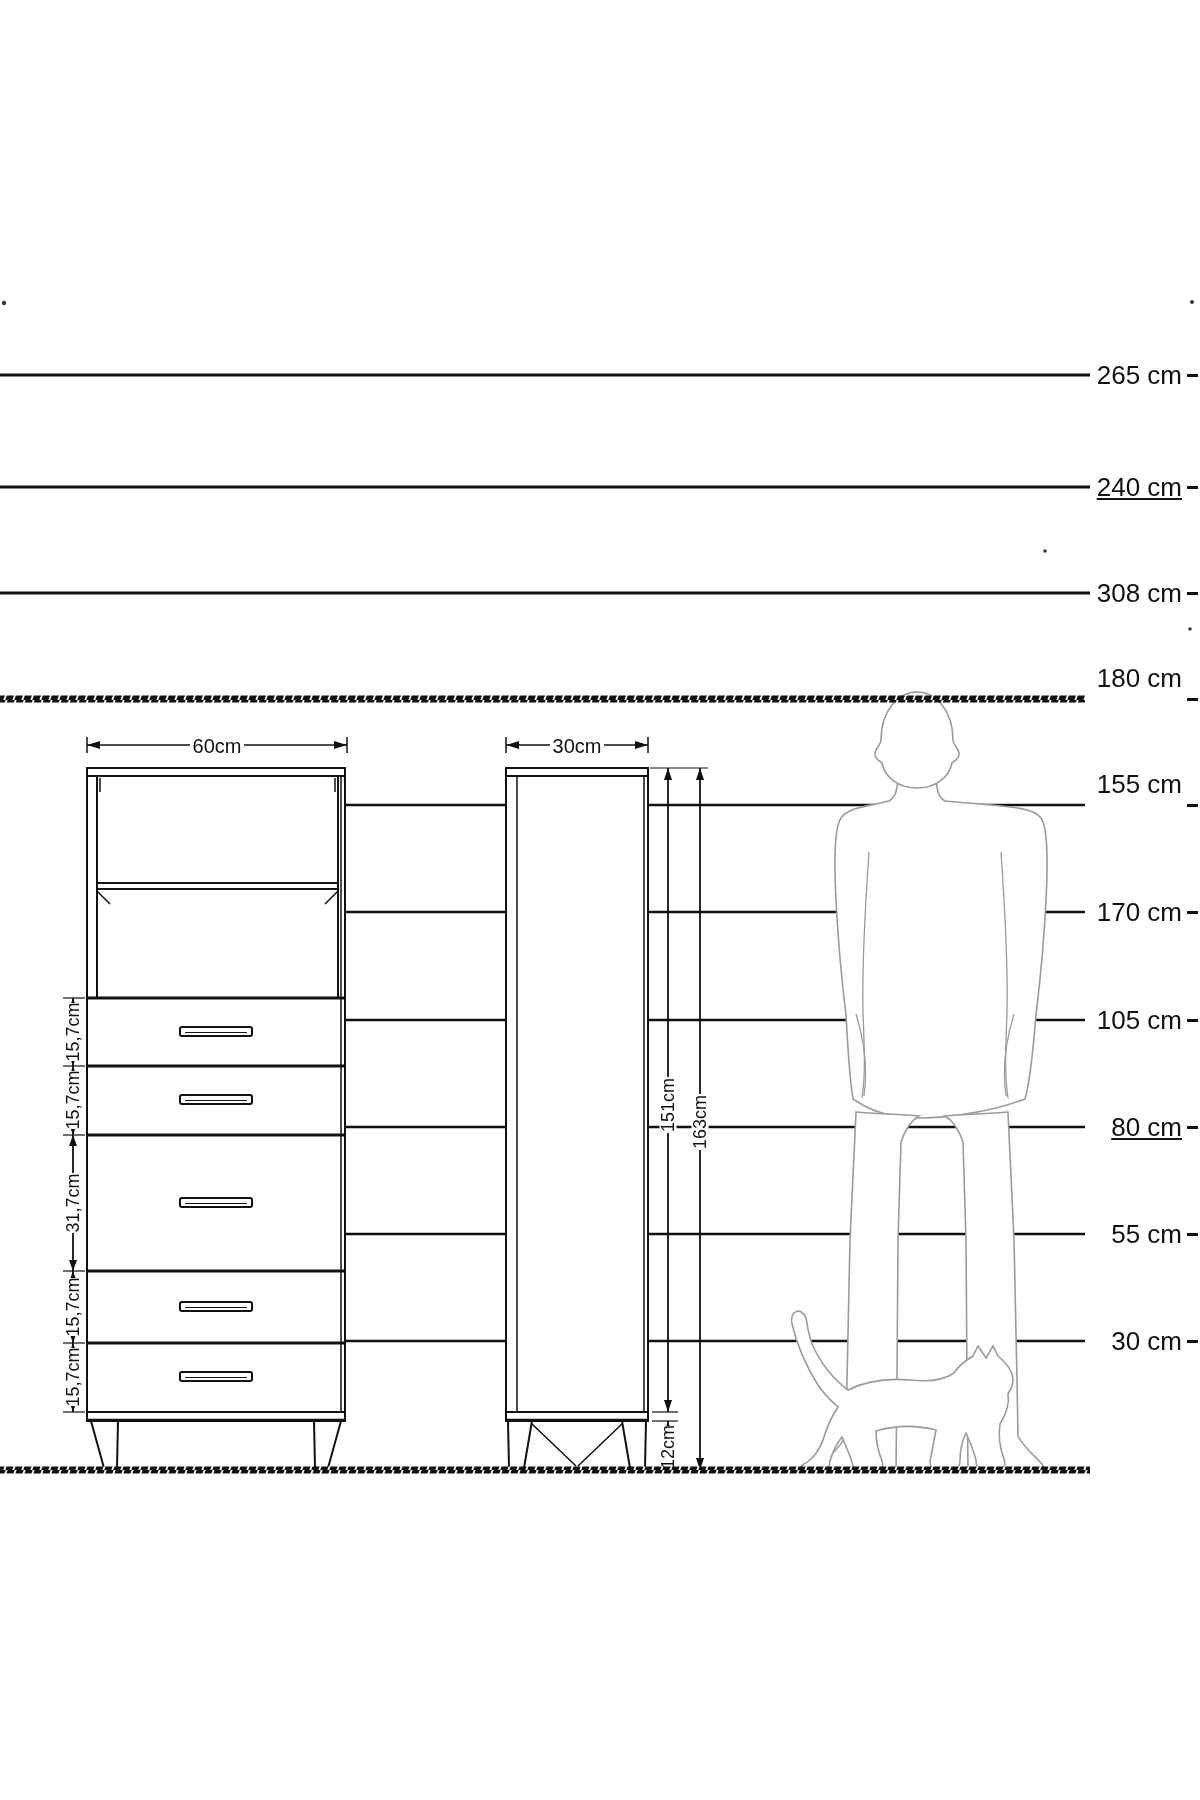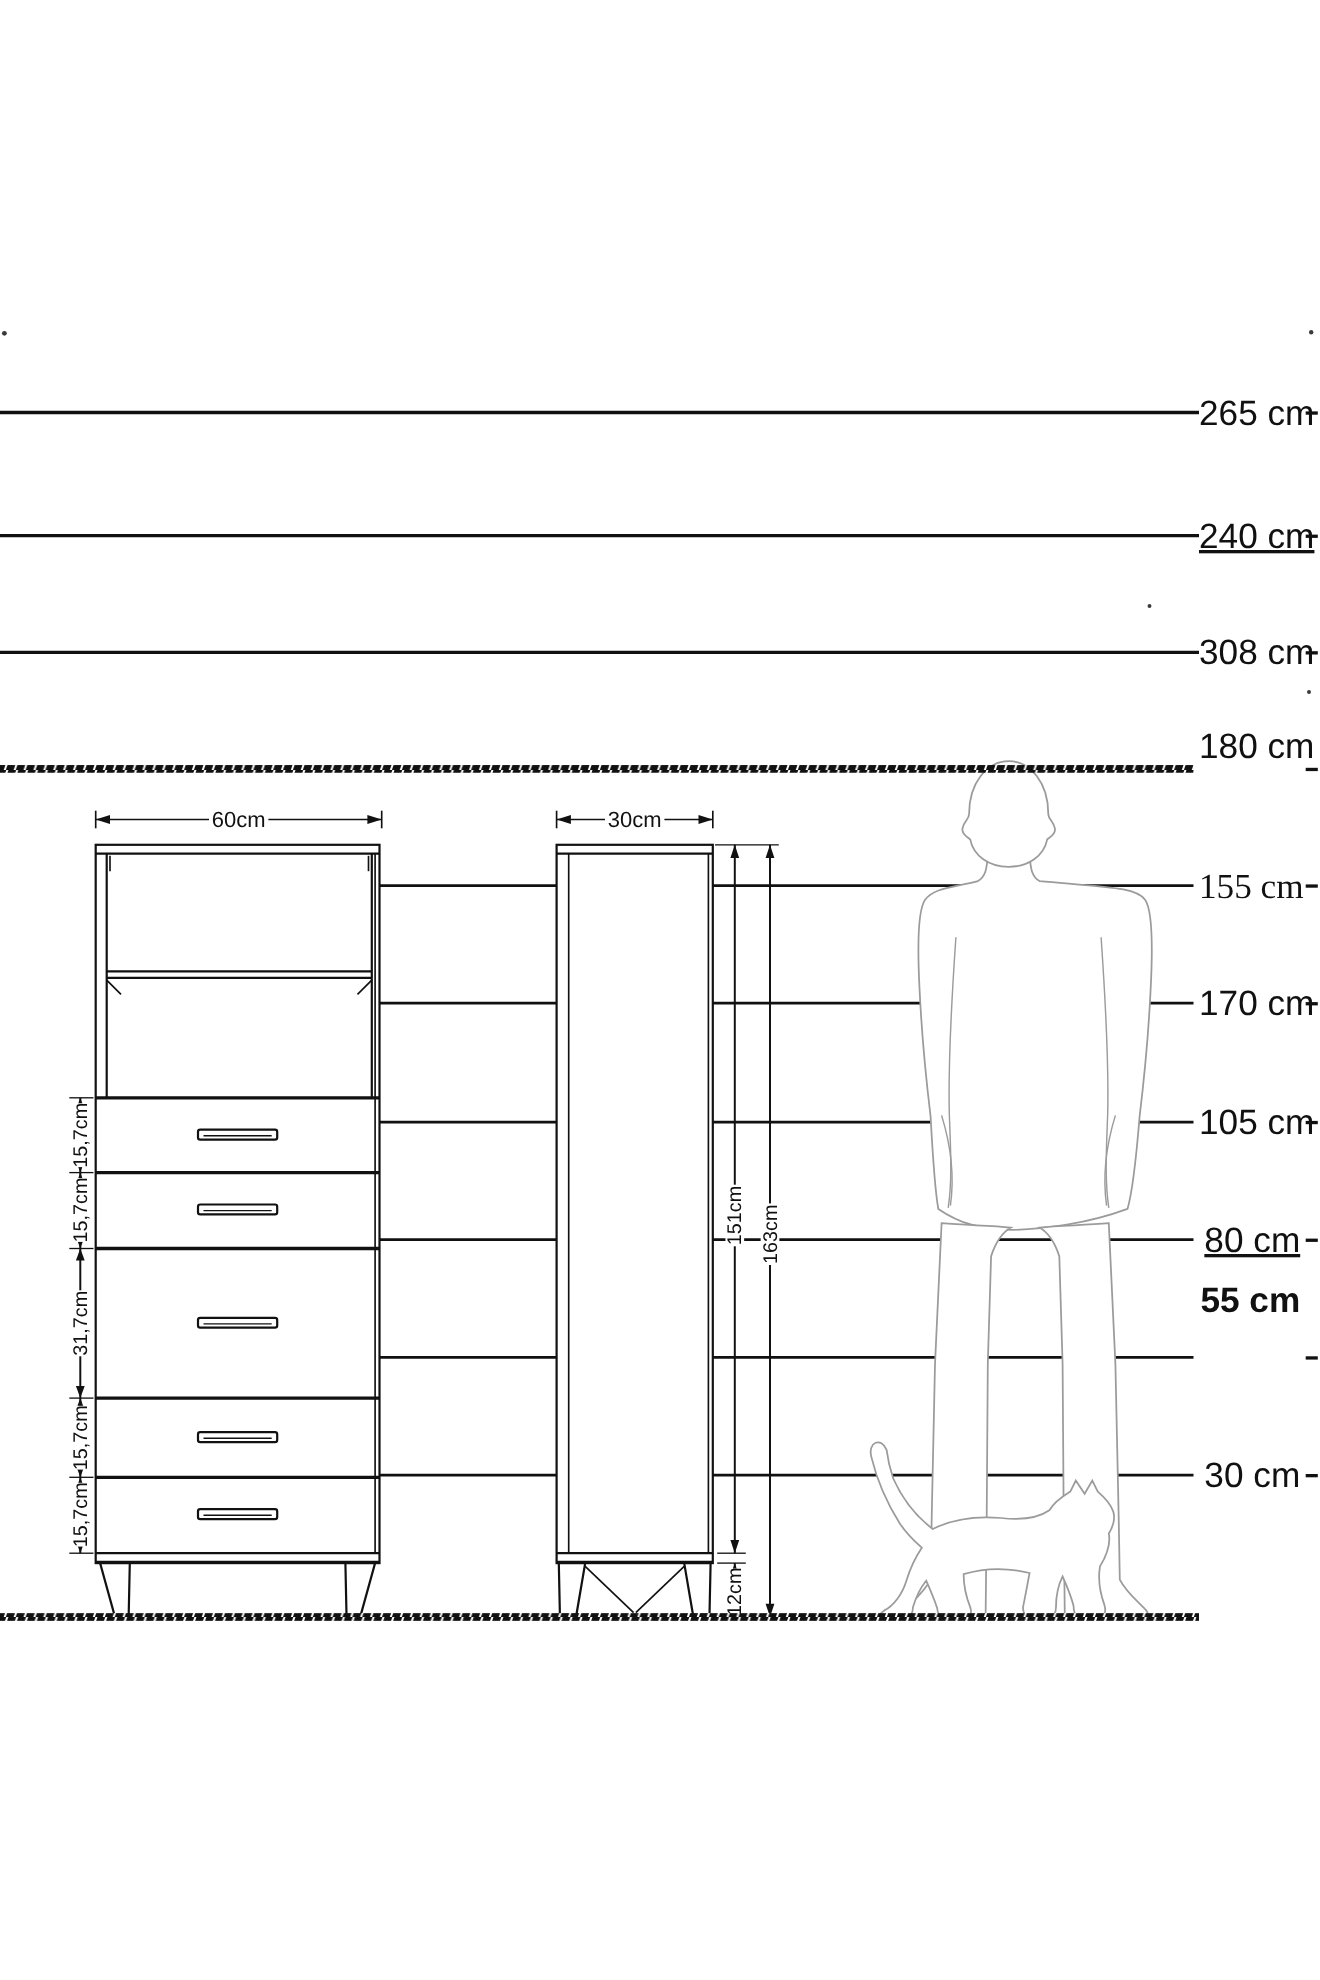--- a/index.html
+++ b/index.html
@@ -8,7 +8,7 @@
   .layer{position:absolute;left:0;top:0;width:1200px;height:1800px;}
   svg text{font-family:"Liberation Sans", sans-serif;fill:#111;}
   .rlabel{position:absolute;left:1090px;width:92px;height:36px;line-height:36px;
-          text-align:right;font-size:32px;color:#111;white-space:nowrap;}
+          text-align:right;font-size:26px;color:#111;white-space:nowrap;}
   .rdash{position:absolute;left:1187px;width:11px;height:3px;background:#111;}
 </style>
 </head>

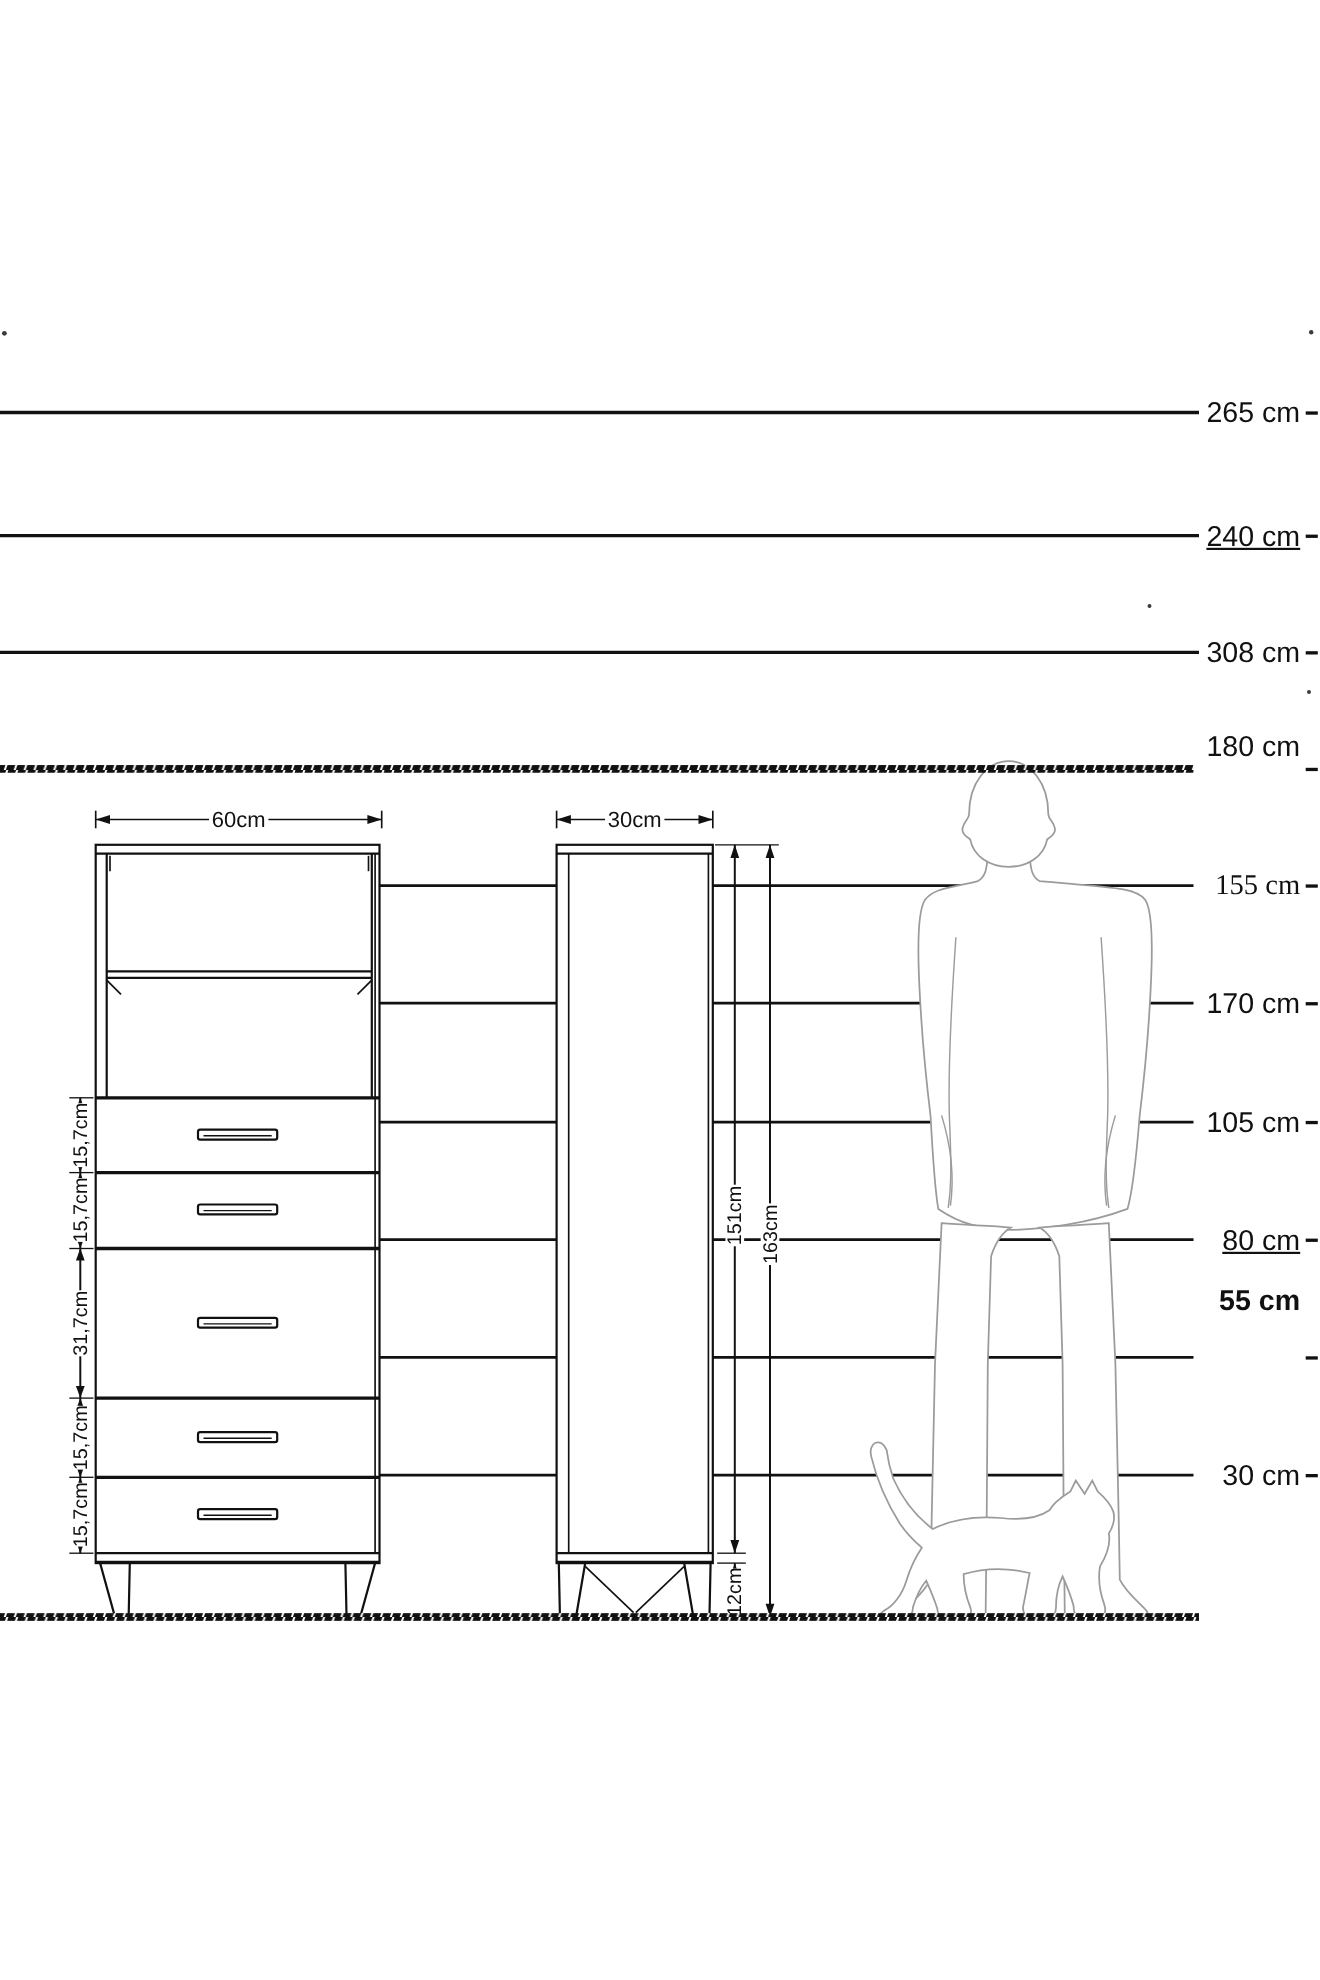--- a/index.html
+++ b/index.html
@@ -289,7 +289,7 @@
       <div class="rdash" style="top: 591.5px;"></div>
       <div class="rlabel" style="top: 660px;">180 cm</div>
       <div class="rdash" style="top: 697.5px;"></div>
-      <div class="rlabel" style="top: 787px; font-family: Liberation Serif, serif;">155 cm</div>
+      <div class="rlabel" style="top: 766px;">155 cm</div>
       <div class="rdash" style="top: 803.5px;"></div>
       <div class="rlabel" style="top: 894px;">170 cm</div>
       <div class="rdash" style="top: 910.5px;"></div>

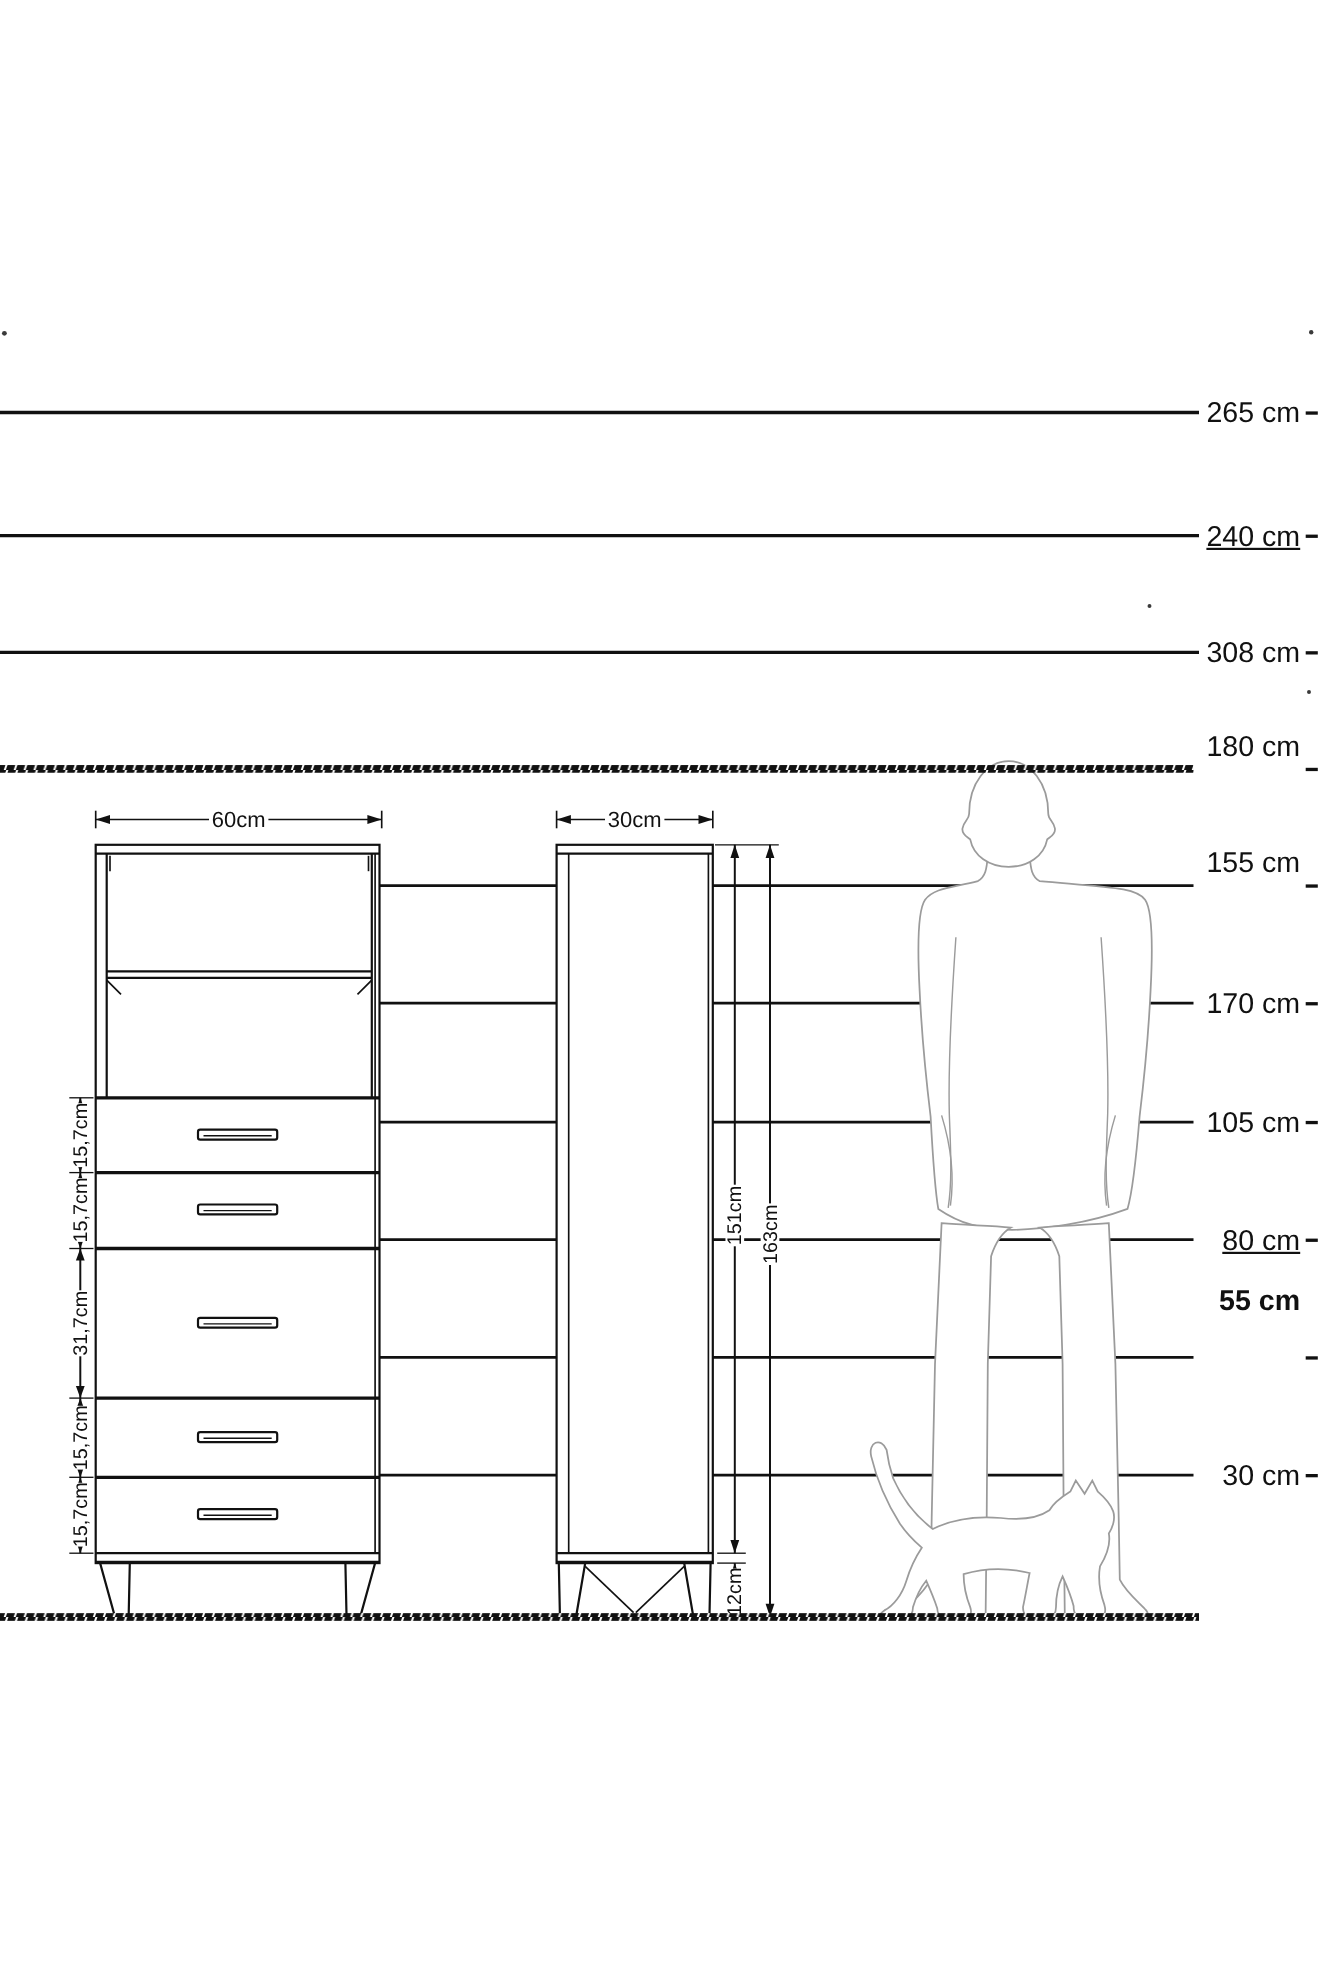--- a/index.html
+++ b/index.html
@@ -297,7 +297,7 @@
       <div class="rdash" style="top: 1018.5px;"></div>
       <div class="rlabel" style="top: 1109px; text-decoration: underline;">80 cm</div>
       <div class="rdash" style="top: 1125.5px;"></div>
-      <div class="rlabel" style="top: 1164px; font-weight: bold;">55 cm</div>
+      <div class="rlabel" style="top: 1216px;">55 cm</div>
       <div class="rdash" style="top: 1232.5px;"></div>
       <div class="rlabel" style="top: 1323px;">30 cm</div>
       <div class="rdash" style="top: 1339.5px;"></div>

